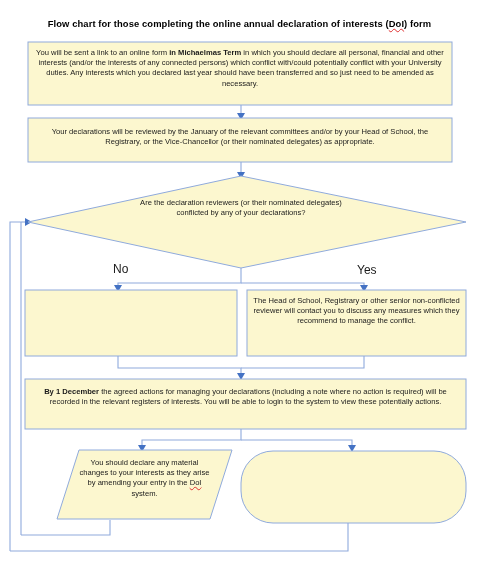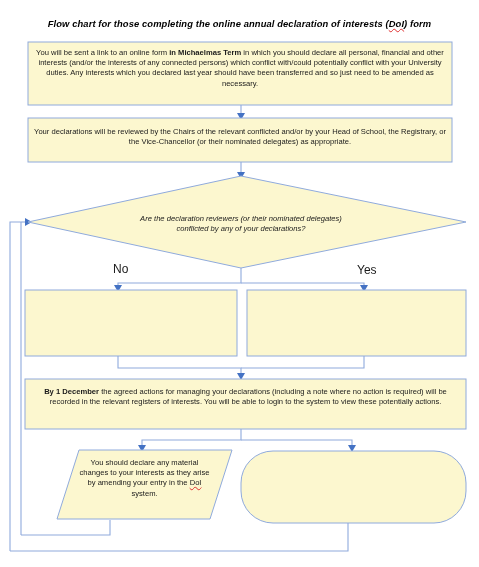--- a/index.html
+++ b/index.html
@@ -72,7 +72,6 @@
     font-weight: bold;
     letter-spacing: 0.1px;
     color: #000000;
-    font-style: italic;
   }
 </style>
 </head>

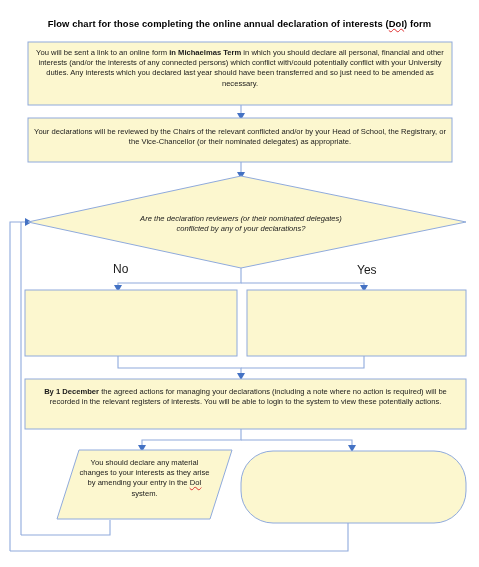--- a/index.html
+++ b/index.html
@@ -151,7 +151,7 @@
     <span>You will be sent a link to an online form </span><b>in Michaelmas Term</b><span> in which you should declare all personal, financial and other interests (and/or the interests of any connected persons) which conflict with/could potentially conflict with your University duties.  Any interests which you declared last year should have been transferred and so just need to be amended as necessary.</span>
   </div>
 
-  <div class="tbox" style="left:34px; top:127px; width:412px;">Your declarations will be reviewed by the Chairs of the relevant conflicted and/or by your Head of School, the Registrary, or the Vice-Chancellor (or their nominated delegates) as appropriate.</div>
+  <div class="tbox" style="left:34px; top:127px; width:412px;">Your declarations will be reviewed by the January of the relevant committees and/or by your Head of School, the Registrary, or the Vice-Chancellor (or their nominated delegates) as appropriate.</div>
 
   <div class="tbox" style="left:139px; top:214px; width:204px;font-style:italic;">Are the declaration reviewers (or their nominated delegates) conflicted by any of your declarations?</div>
 

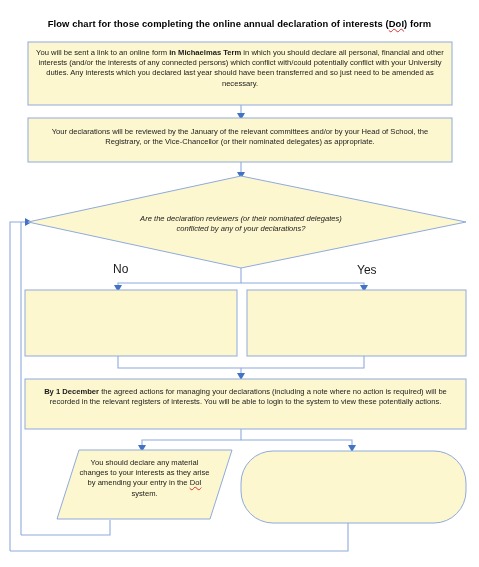--- a/index.html
+++ b/index.html
@@ -153,7 +153,7 @@
 
   <div class="tbox" style="left:34px; top:127px; width:412px;">Your declarations will be reviewed by the January of the relevant committees and/or by your Head of School, the Registrary, or the Vice-Chancellor (or their nominated delegates) as appropriate.</div>
 
-  <div class="tbox" style="left:139px; top:214px; width:204px;font-style:italic;">Are the declaration reviewers (or their nominated delegates) conflicted by any of your declarations?</div>
+  <div class="tbox" style="left:139px; top:198px; width:204px;">Are the declaration reviewers (or their nominated delegates) conflicted by any of your declarations?</div>
 
   <div class="label" style="left:113px; top:262px;">No</div>
 

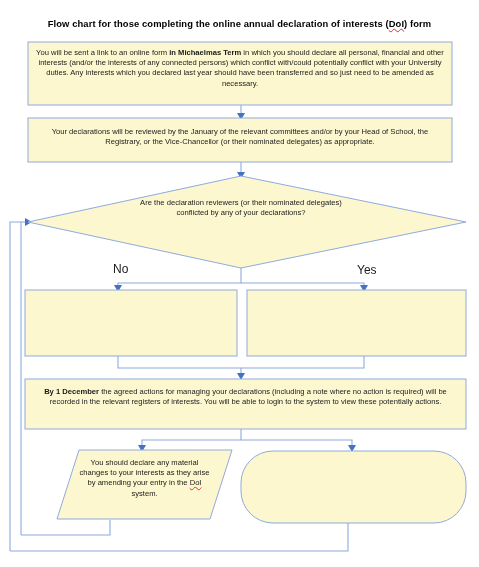--- a/index.html
+++ b/index.html
@@ -160,6 +160,7 @@
   <div class="label" style="left:357px; top:263px;">Yes</div>
 
 
+  <div class="tbox" style="left:252px; top:296px; width:209px;">The Head of School, Registrary or other senior non-conflicted reviewer will contact you to discuss any measures which they recommend to manage the conflict.</div>
 
   <div class="tbox" style="left:31px; top:387px; width:429px;">
     <b>By 1 December</b><span> the agreed actions for managing your declarations (including a note where no action is required) will be recorded in the relevant registers of interests. You will be able to login to the system to view these potentially actions.</span>

